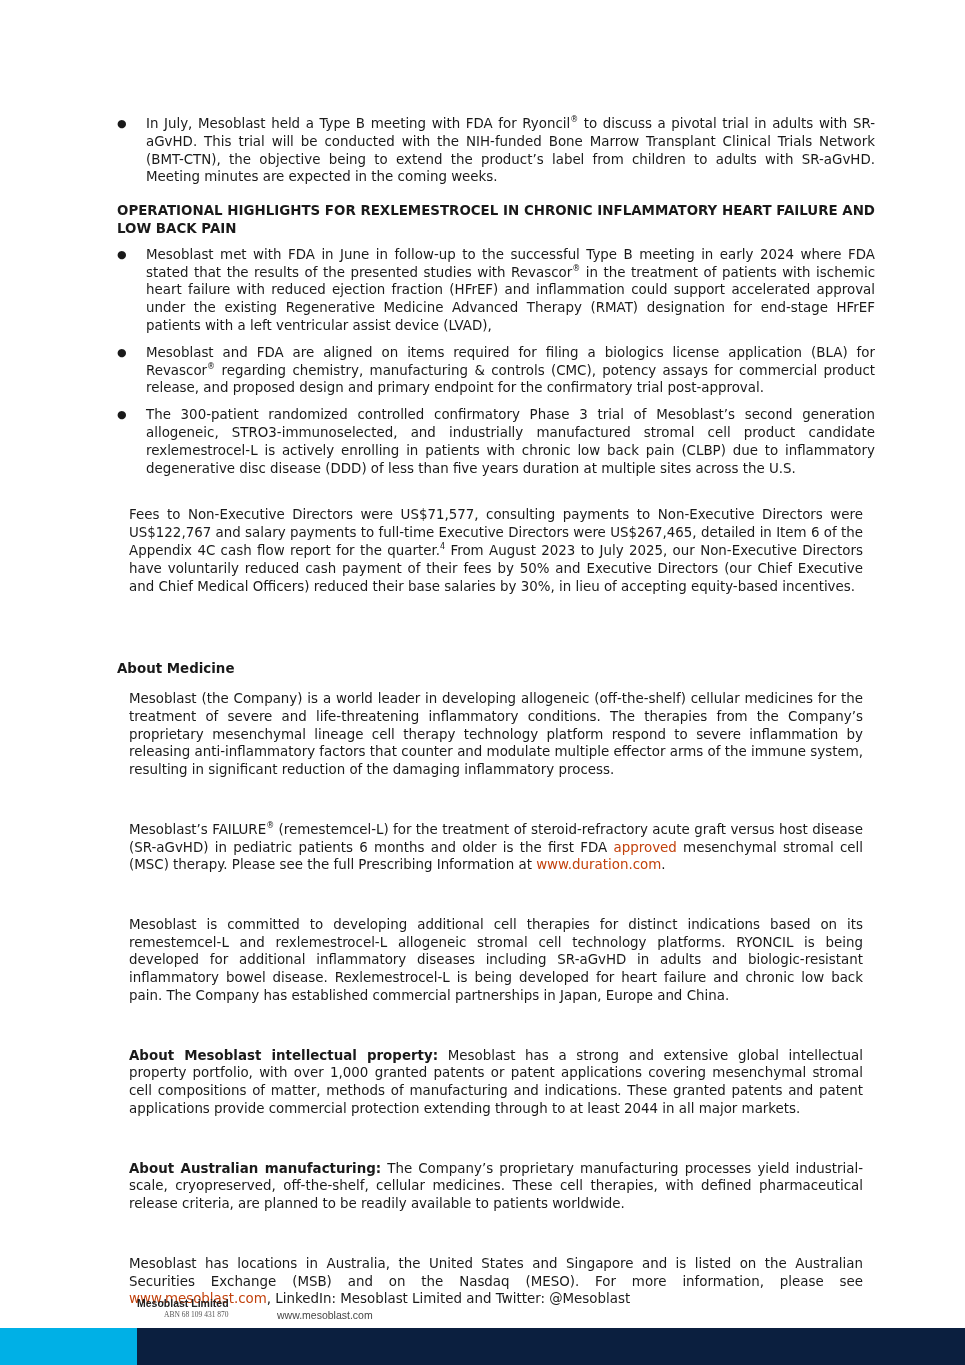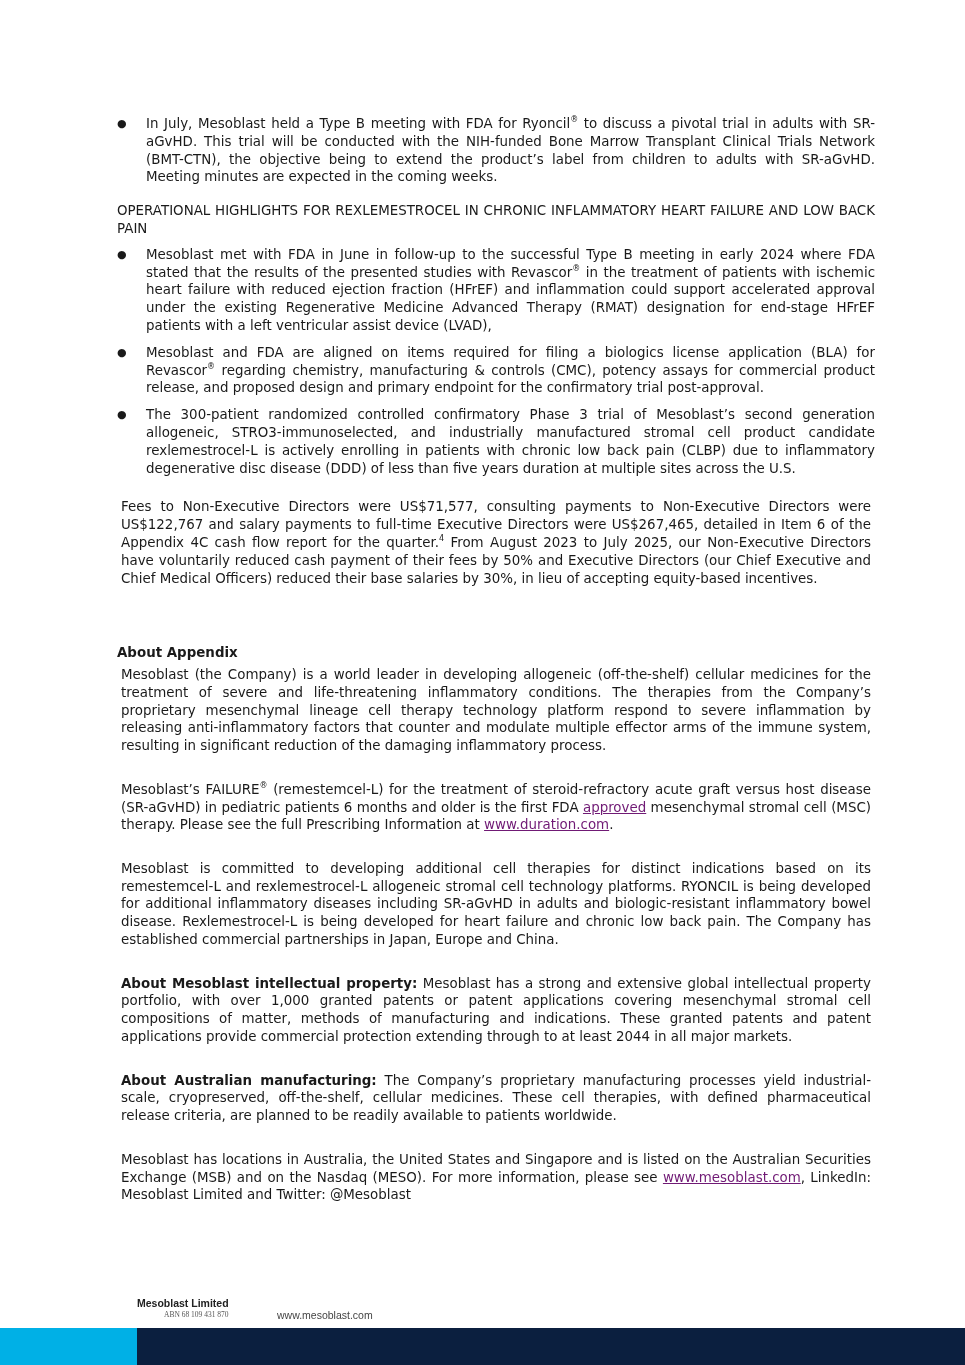--- a/index.html
+++ b/index.html
@@ -12,7 +12,7 @@
   ul.bullets { list-style: none; margin: 0; padding: 0; }
   ul.bullets li { position: relative; padding-left: 29px; text-align: justify; margin-bottom: 9px; }
   ul.bullets li .dot { position: absolute; left: 0; top: 0; font-size: 11px; }
-  .heading { font-weight: normal; text-align: justify; text-align-last: left; margin: 16px 0 8px 0; }
+  .heading { font-weight: bold; text-align: justify; text-align-last: left; margin: 16px 0 8px 0; }
   .section-title { font-weight: bold; margin: 0; }
   p { margin: 4px; }
   .gap { height: 17.8px; }

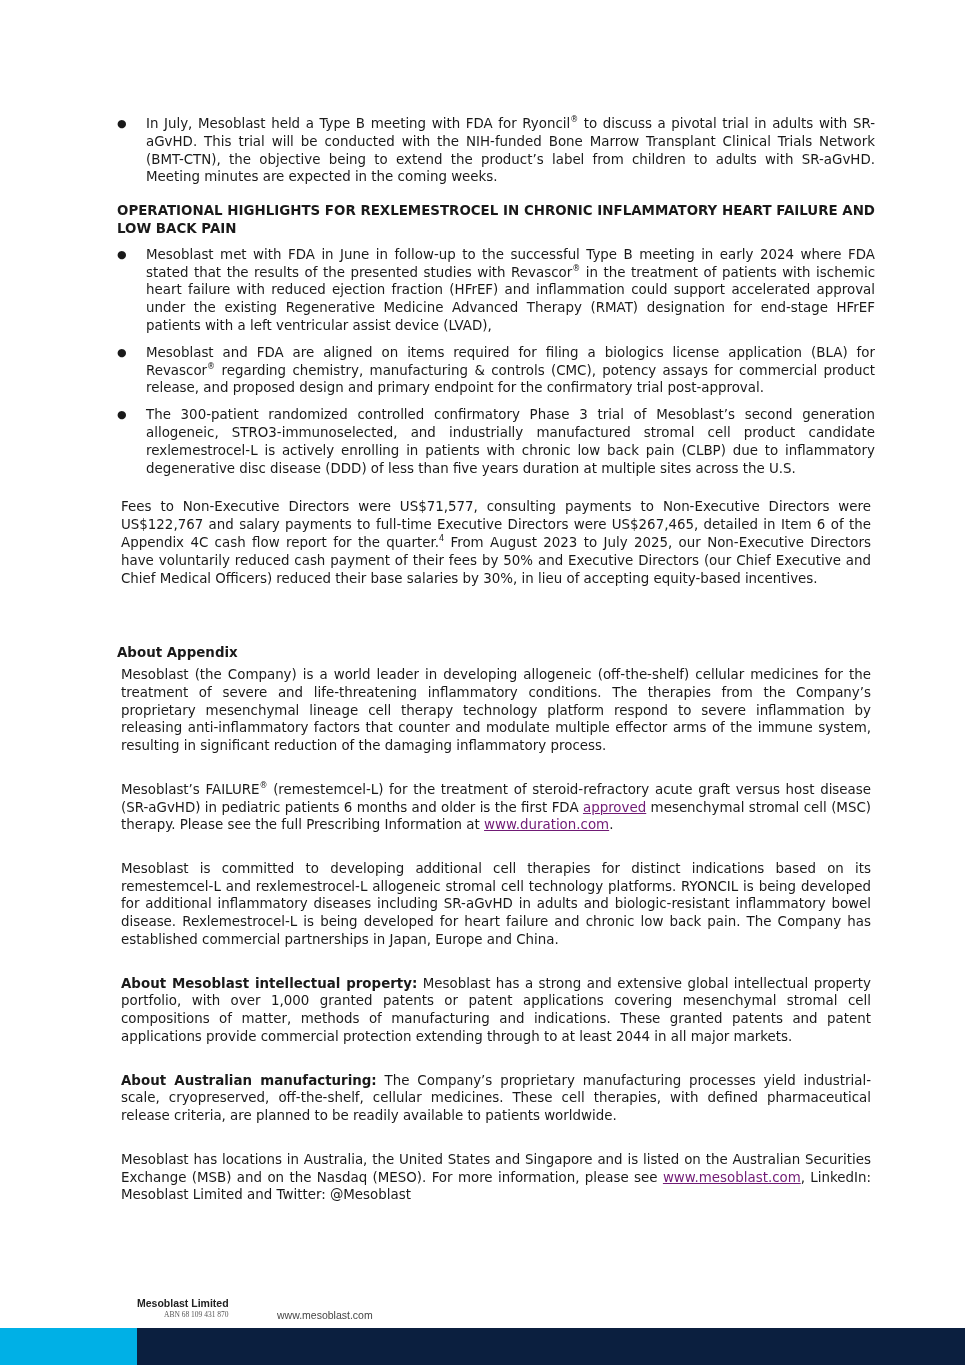--- a/index.html
+++ b/index.html
@@ -14,7 +14,7 @@
   ul.bullets li .dot { position: absolute; left: 0; top: 0; font-size: 11px; }
   .heading { font-weight: bold; text-align: justify; text-align-last: left; margin: 16px 0 8px 0; }
   .section-title { font-weight: bold; margin: 0; }
-  p { margin: 4px; }
+  p { margin: 12px; }
   .gap { height: 17.8px; }
   .gap2 { height: 35px; }
   sup { font-size: 8px; line-height: 0; vertical-align: 6px; }

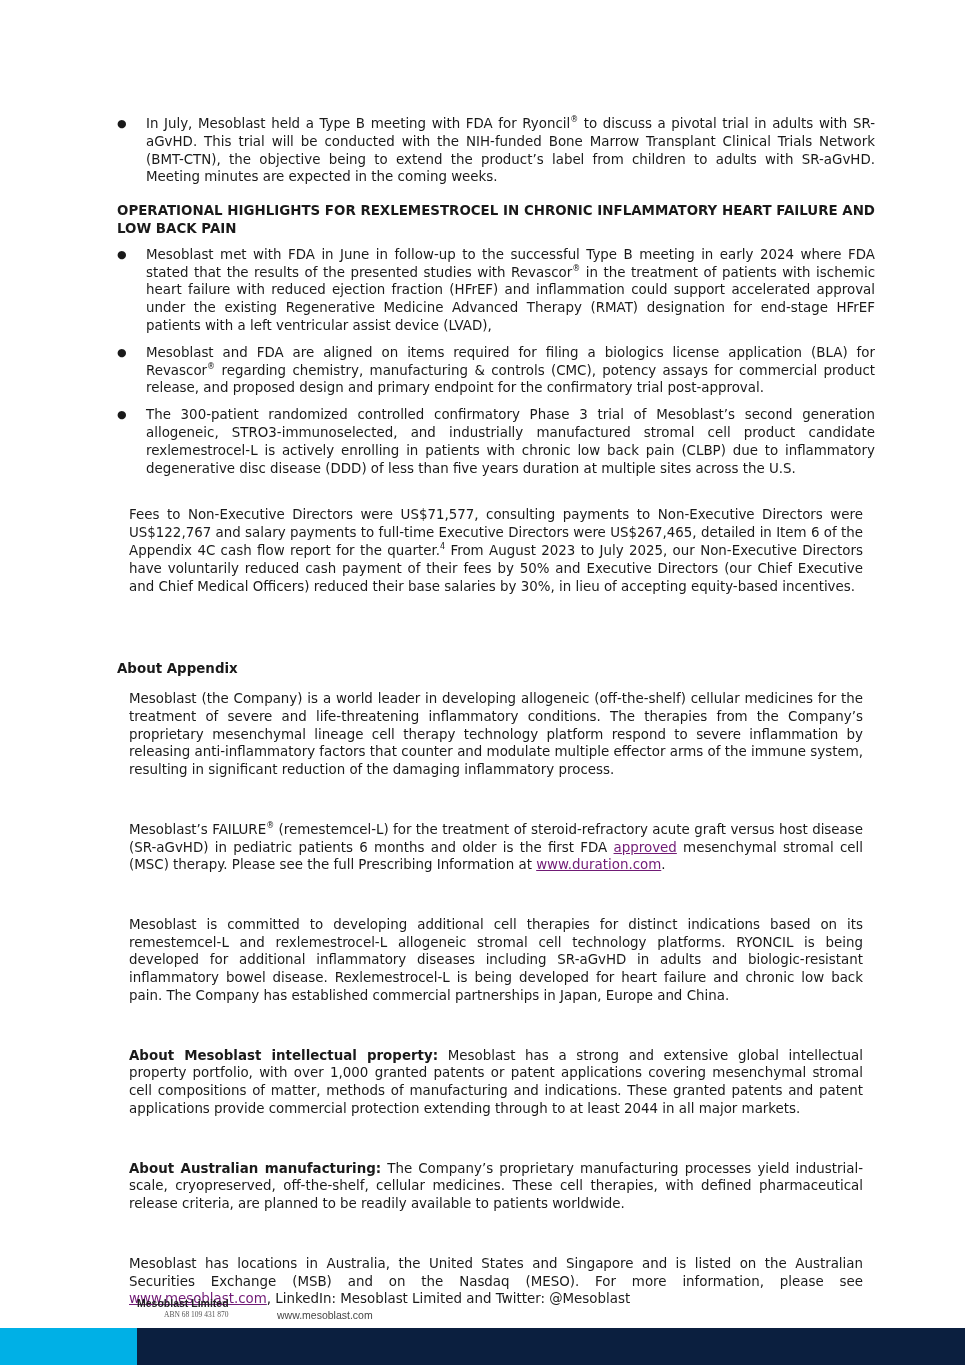--- a/index.html
+++ b/index.html
@@ -60,7 +60,7 @@
   <div class="gap"></div>
 
   <div class="gap2"></div>
-  <p class="section-title">About Appendix</p>
+  <p class="section-title">About Medicine</p>
   <p class="just">Mesoblast (the Company) is a world leader in developing allogeneic (off-the-shelf) cellular medicines for the treatment of severe and life-threatening inflammatory conditions. The therapies from the Company’s proprietary mesenchymal lineage cell therapy technology platform respond to severe inflammation by releasing anti-inflammatory factors that counter and modulate multiple effector arms of the immune system, resulting in significant reduction of the damaging inflammatory process.</p>
   <div class="gap"></div>
   <p class="just"><span>Mesoblast’s FAILURE</span><sup>®</sup><span> (remestemcel-L) for the treatment of steroid-refractory acute graft versus host disease (SR-aGvHD) in pediatric patients 6 months and older is the first FDA </span><a>approved</a><span> mesenchymal stromal cell (MSC) therapy. Please see the full Prescribing Information at </span><a>www.duration.com</a><span>.</span></p>

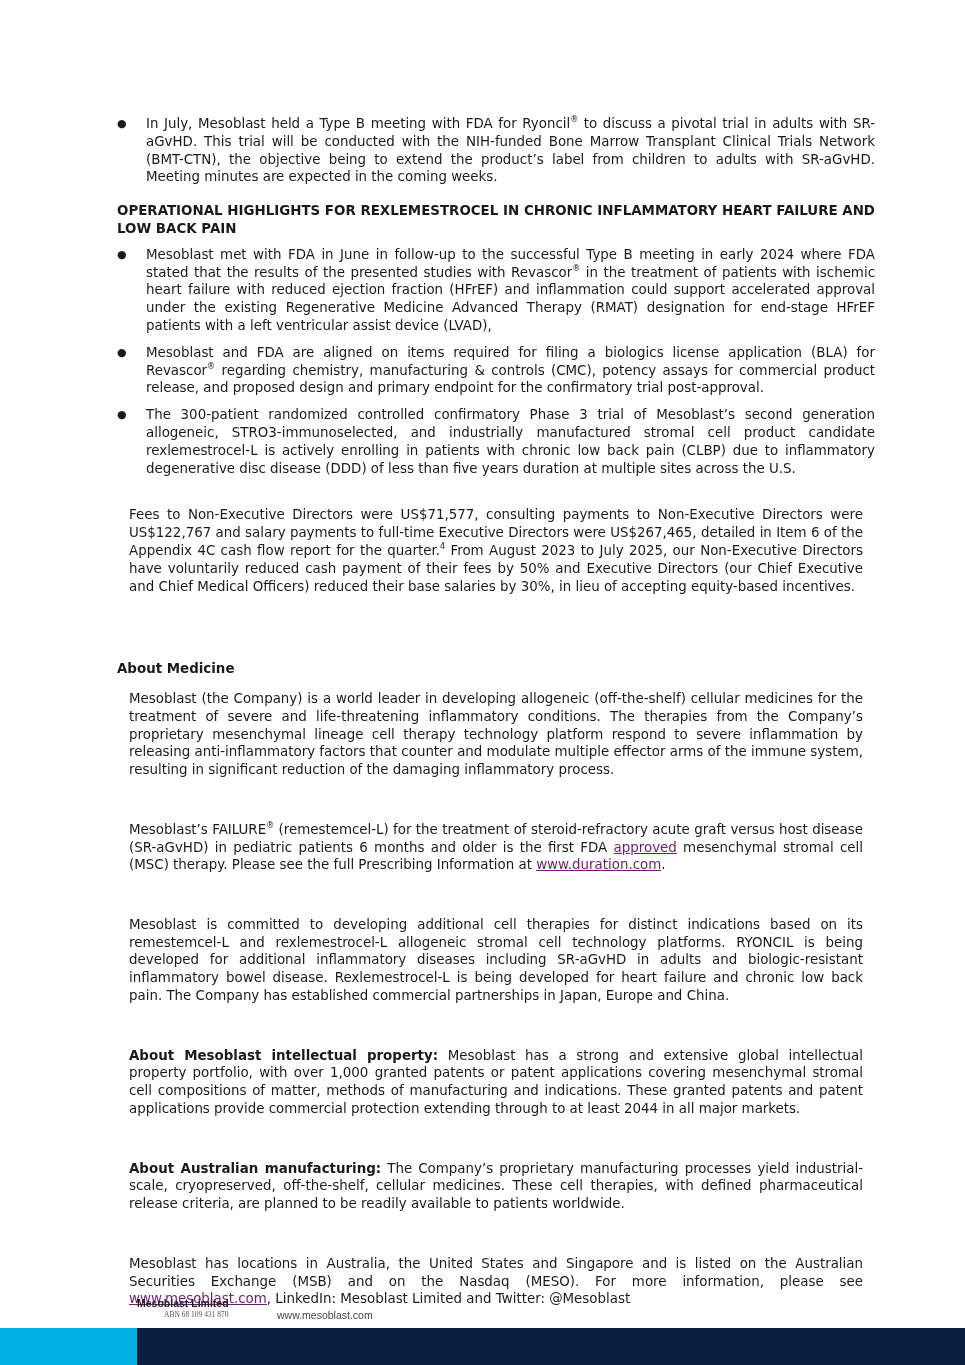--- a/index.html
+++ b/index.html
@@ -18,7 +18,7 @@
   .gap { height: 17.8px; }
   .gap2 { height: 35px; }
   sup { font-size: 8px; line-height: 0; vertical-align: 6px; }
-  a { color: #701a75; text-decoration: underline; }
+  a { color: #c2410c; }
   .footer-brand { position: absolute; left: 137px; top: 1297px; text-align: right; }
   .footer-name { font-family: "Liberation Sans", sans-serif; font-weight: bold; font-size: 10.5px; color: #222; }
   .footer-abn { font-family: Liberation Serif, serif; font-size: 7.5px; color: #555; margin-top: 1px; }

